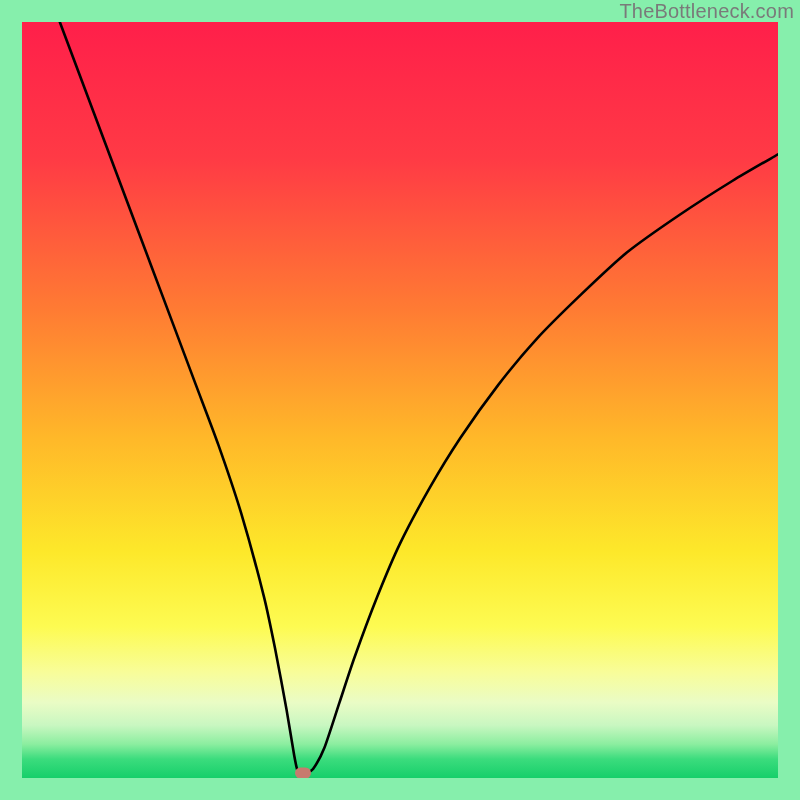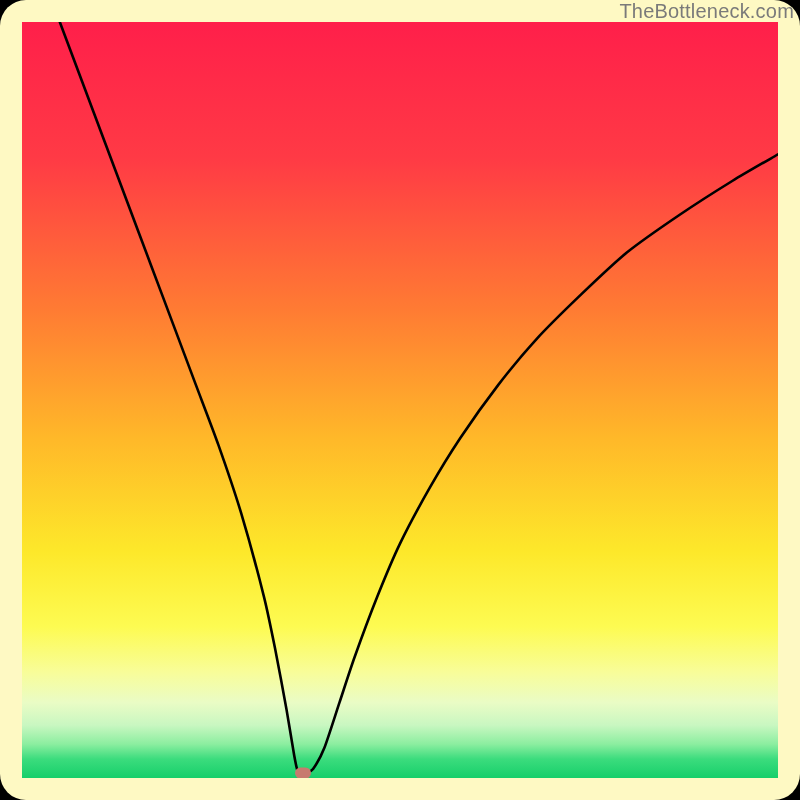--- a/index.html
+++ b/index.html
@@ -14,8 +14,7 @@
     position: relative;
     width: 800px;
     height: 800px;
-    background: #fef9c3;
-    border-radius: 26px;
+    background: #86efac;
   }
   .plot-area {
     position: absolute;

